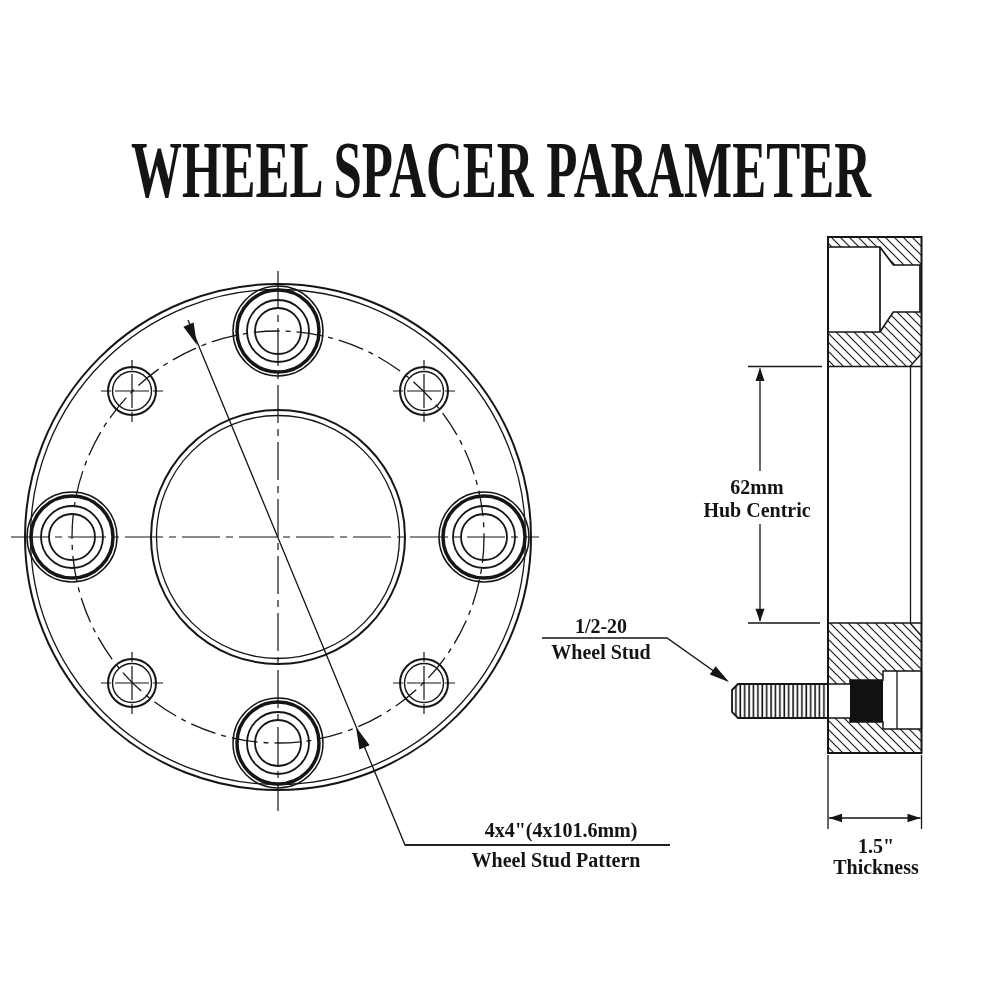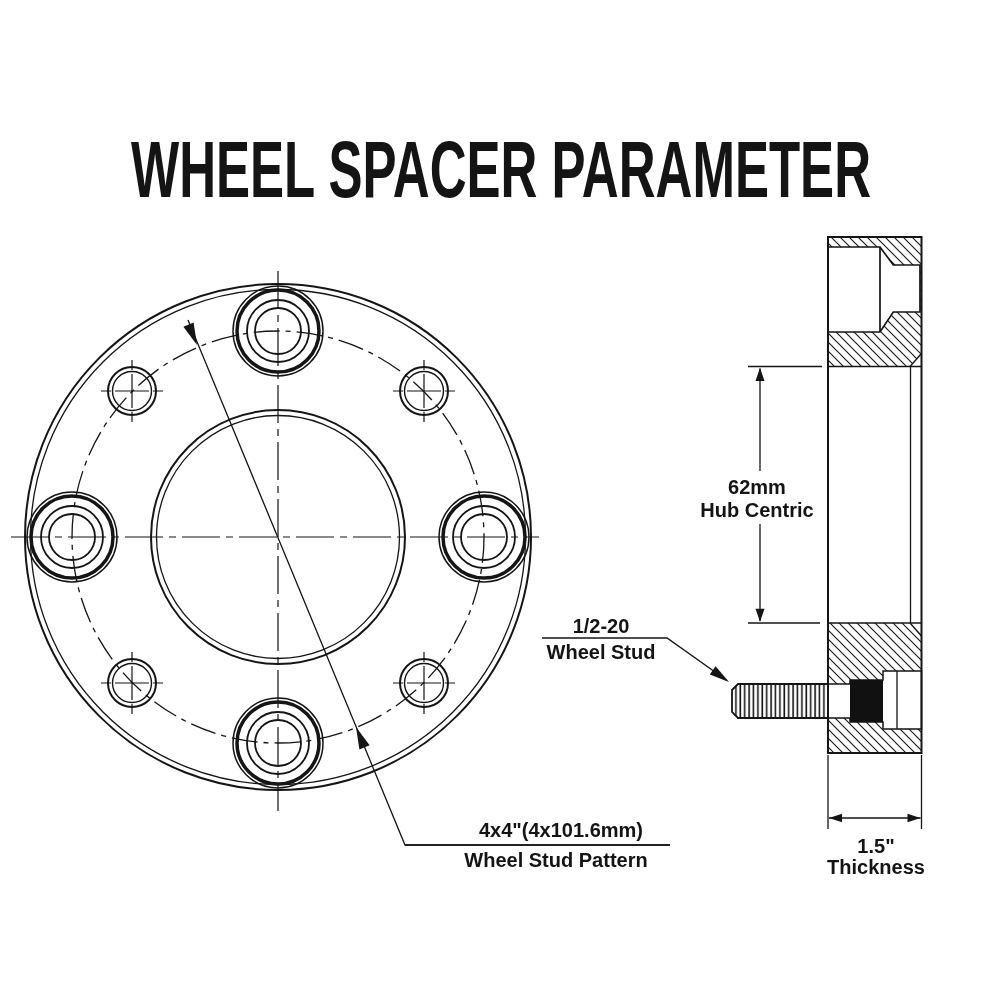--- a/index.html
+++ b/index.html
@@ -4,7 +4,7 @@
 <style>
   html,body{margin:0;padding:0;background:#ffffff;}
   .canvas{position:relative;width:1000px;height:1000px;background:#ffffff;overflow:hidden;
-          font-family:Liberation Sans, sans-serif;}
+          font-family:Liberation Serif, serif;}
   svg{position:absolute;left:0;top:0;}
   text{fill:#141414;}
   .title-text{font-weight:bold;}

